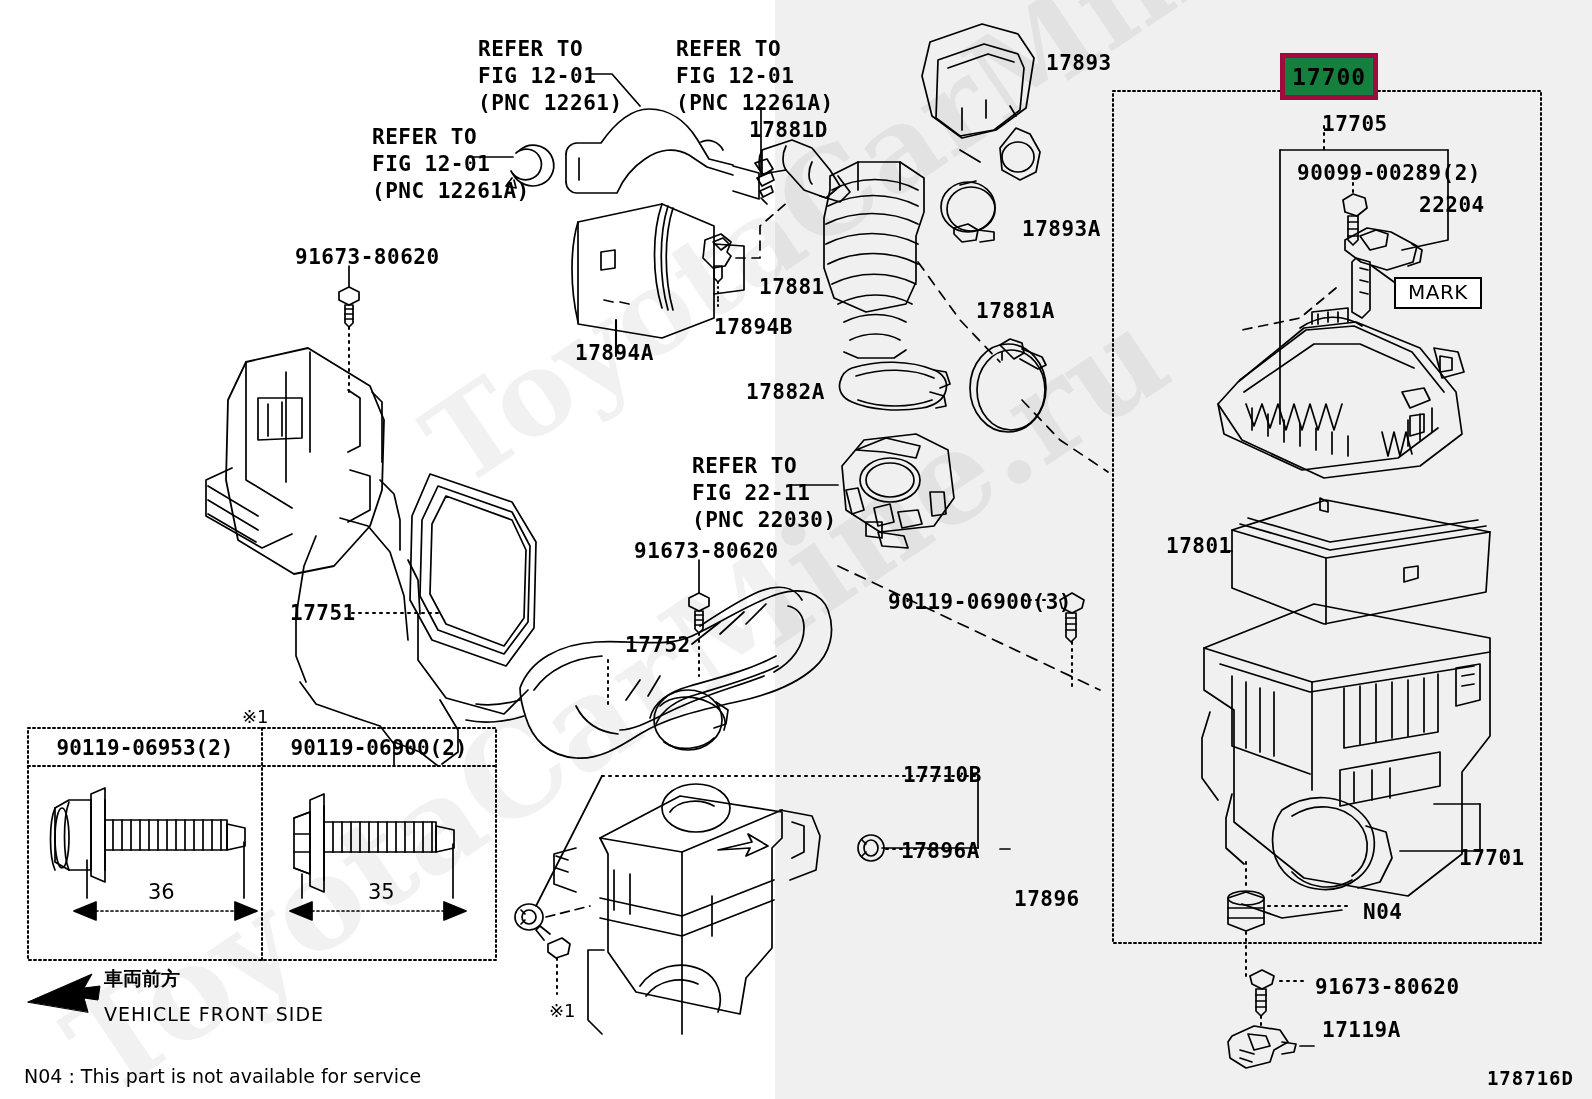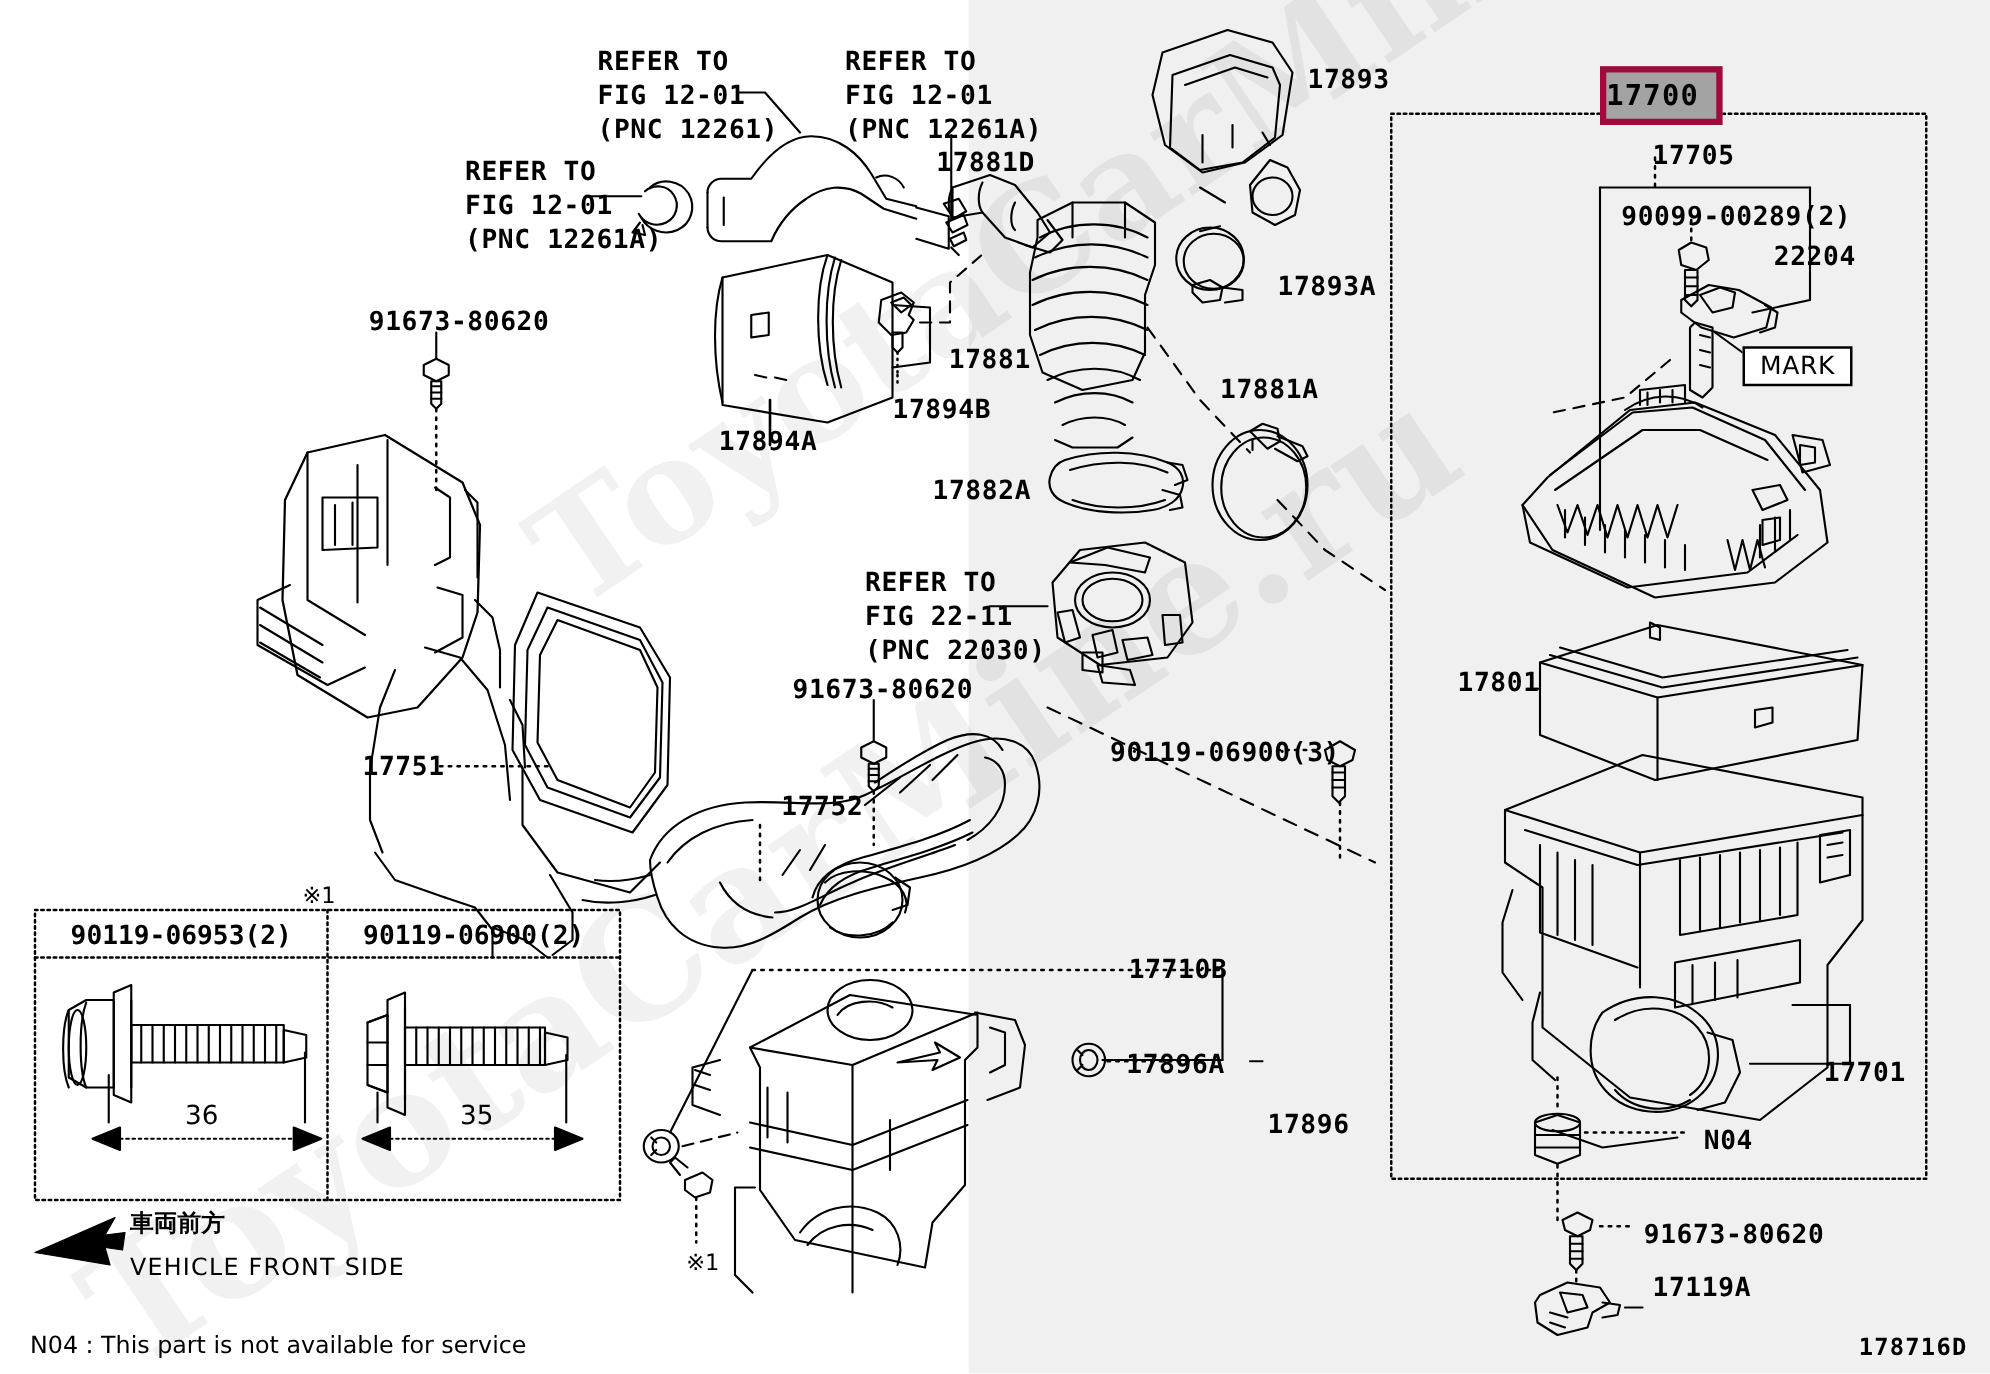--- a/index.html
+++ b/index.html
@@ -17,8 +17,8 @@
   .en{position:absolute;color:#000;font-family:"DejaVu Sans","Liberation Sans",sans-serif;
       font-weight:400;font-size:19px;white-space:nowrap;letter-spacing:1px;margin-top:10px;}
   svg.ov{position:absolute;left:0;top:0;width:1592px;height:1099px;overflow:visible;}
-  .hl-box{position:absolute;border:5px solid #a10a3c;background:#a3a3a3;
-          display:flex;align-items:center;justify-content:flex-start;}
+  .hl-box{position:absolute;border:5px solid #a10a3c;background:#15803d;
+          display:flex;align-items:center;justify-content:center;}
   .hl-box span{font-family:"DejaVu Sans Mono","Liberation Mono",monospace;font-weight:700;
                font-size:23px;color:#000;letter-spacing:1px;}
   .mark-box{position:absolute;border:2px solid #000;background:#ffffff;

